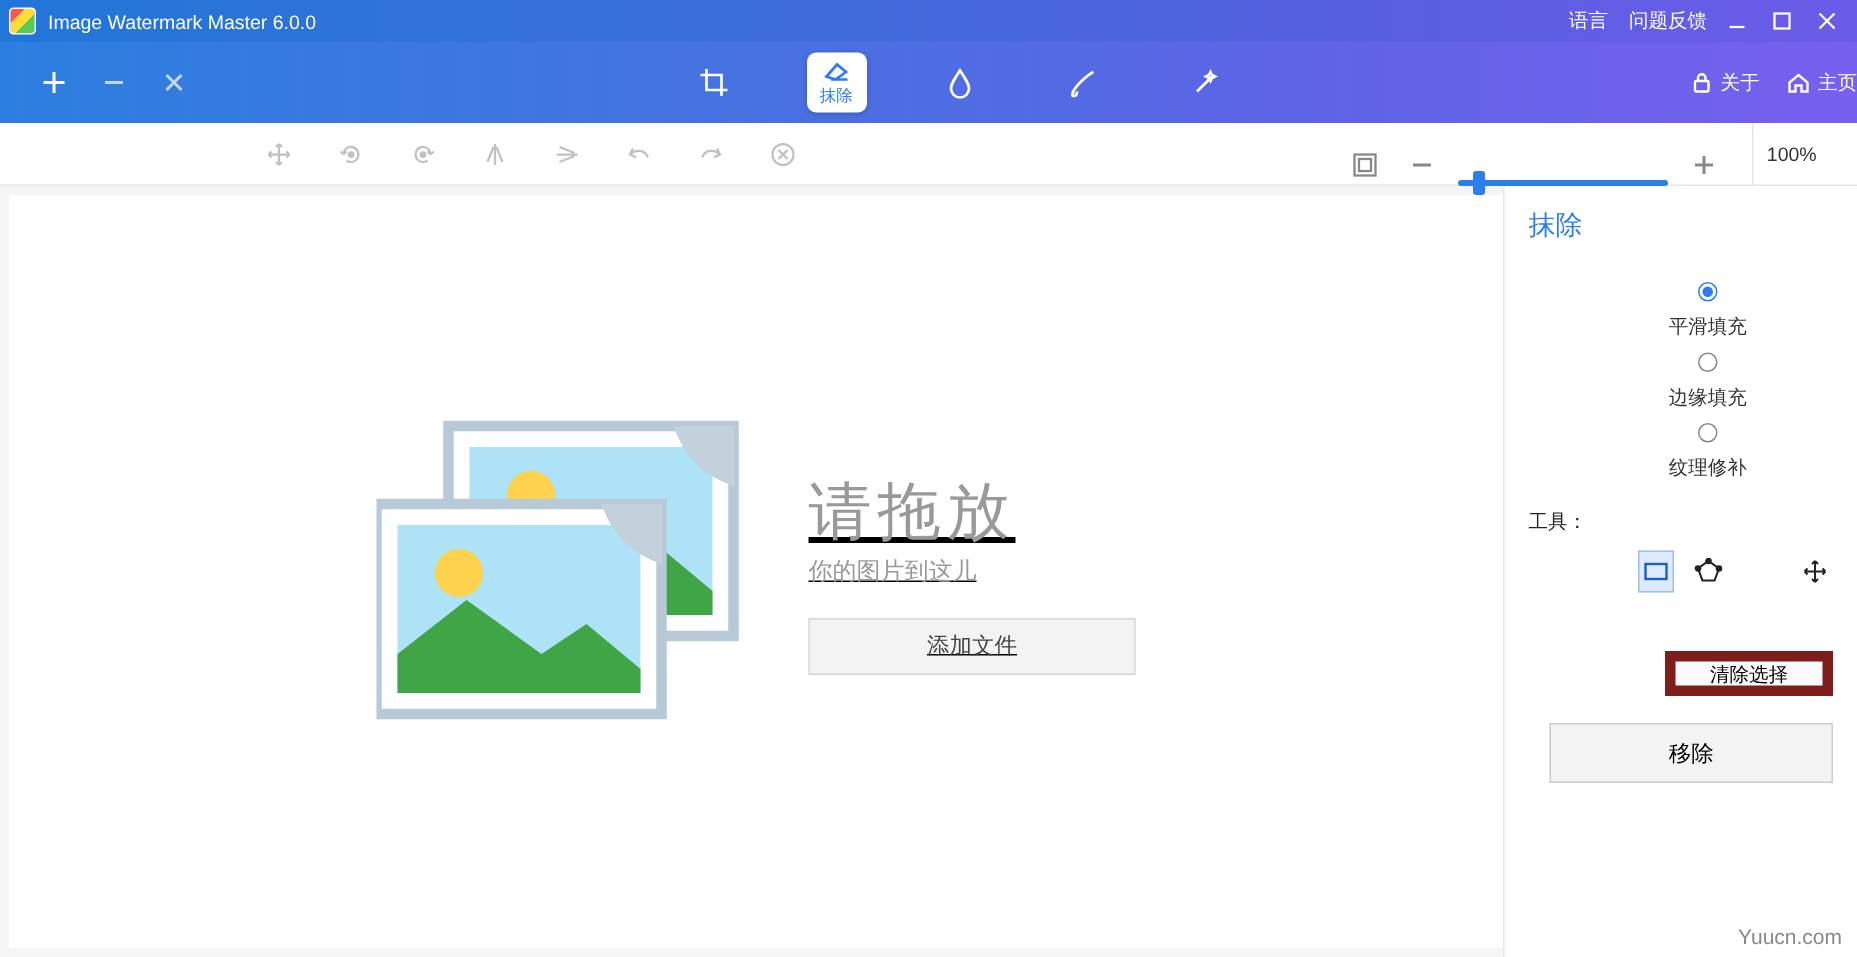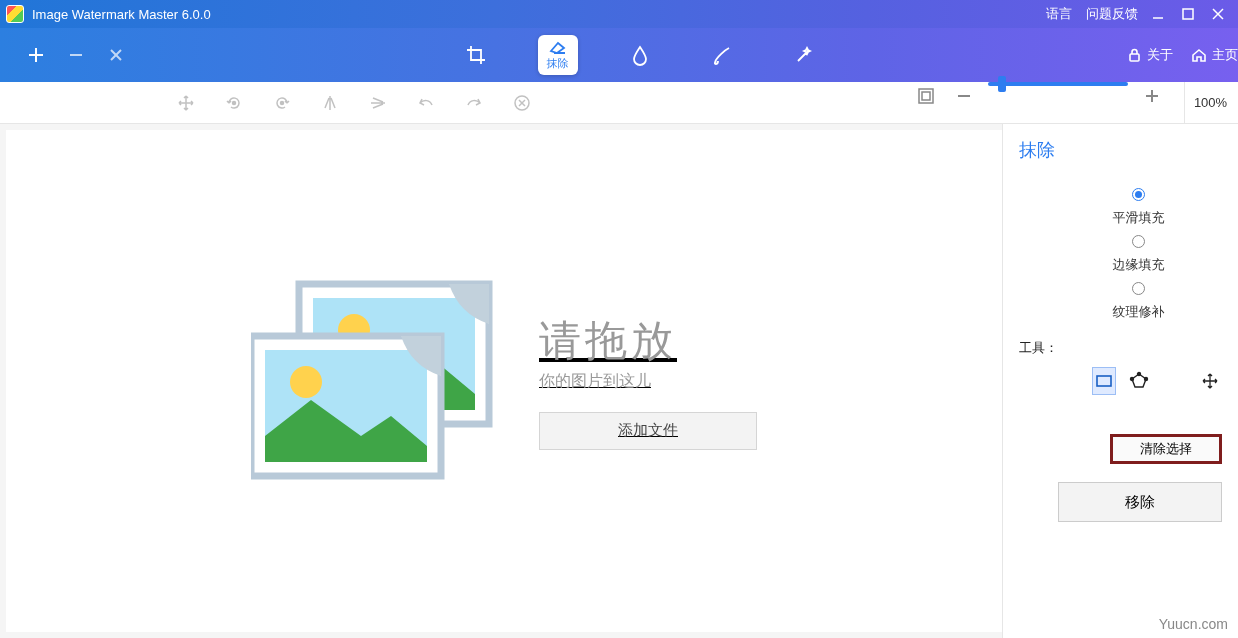--- a/index.html
+++ b/index.html
@@ -29,7 +29,7 @@
 .subtb { height:42px; background:#fff; border-bottom:1px solid #e6e6e6; display:flex; align-items:center; padding-left:162px; }
 .subtb .sbtn { width:48px; height:42px; display:flex; align-items:center; justify-content:center; cursor:pointer; opacity:.4; }
 .subtb .sep { flex:1; }
-.zoomgrp { display:flex; align-items:flex-start; padding-right:2px; gap:10px; }
+.zoomgrp { display:flex; align-items:flex-end; padding-right:18px; gap:10px; }
 .zoomgrp .zbtn { width:28px; height:28px; display:flex; align-items:center; justify-content:center; cursor:pointer; color:#888; }
 .slider { width:140px; height:4px; background:#2d7df0; position:relative; border-radius:2px; }
 .slider .thumb { position:absolute; top:-6px; left:10px; width:8px; height:16px; background:#2d7df0; border-radius:2px; }

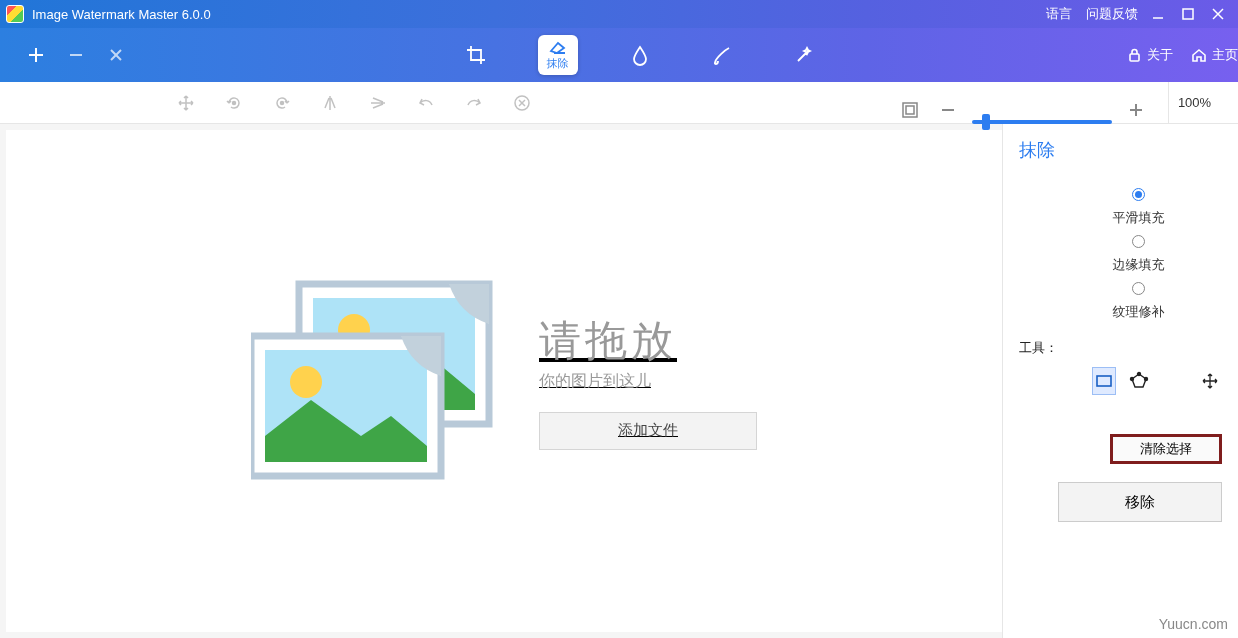--- a/index.html
+++ b/index.html
@@ -56,7 +56,7 @@
 .panel .tools .tl { width:28px; height:28px; display:flex; align-items:center; justify-content:center; cursor:pointer; }
 .panel .tools .tl.sel { background:#dfeaff; border:1px solid #9cbef5; }
 .panel .btmbtns { position:absolute; left:16px; right:16px; top:310px; display:flex; flex-direction:column; align-items:flex-end; gap:18px; }
-.panel .btn1 { width:112px; height:30px; border:3px solid #7f1d1d; background:#fafafa; font-size:13px; cursor:pointer; }
+.panel .btn1 { width:112px; height:30px; border:7px solid #7f1d1d; background:#fafafa; font-size:13px; cursor:pointer; }
 .panel .btn2 { width:164px; height:40px; border:1px solid #ccc; background:#f3f3f3; font-size:15px; cursor:pointer;margin-left:46px; }
 
 .wm { position:absolute; right:10px; bottom:6px; font-size:14px; color:#888; }

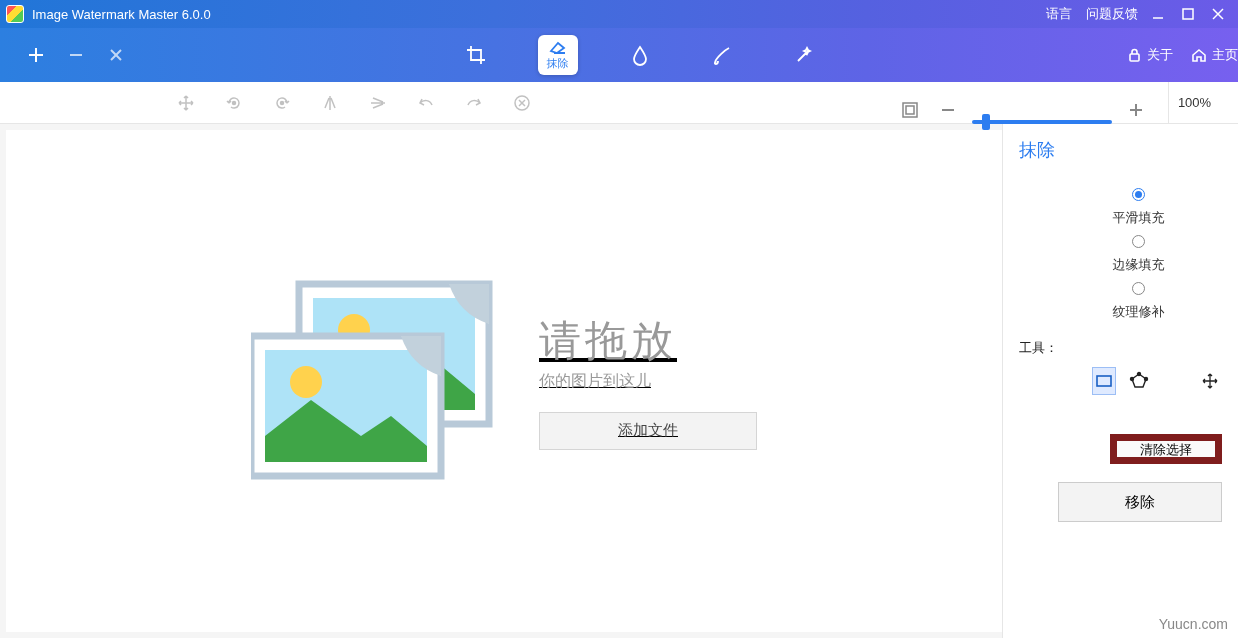--- a/index.html
+++ b/index.html
@@ -57,7 +57,7 @@
 .panel .tools .tl.sel { background:#dfeaff; border:1px solid #9cbef5; }
 .panel .btmbtns { position:absolute; left:16px; right:16px; top:310px; display:flex; flex-direction:column; align-items:flex-end; gap:18px; }
 .panel .btn1 { width:112px; height:30px; border:7px solid #7f1d1d; background:#fafafa; font-size:13px; cursor:pointer; }
-.panel .btn2 { width:164px; height:40px; border:1px solid #ccc; background:#f3f3f3; font-size:15px; cursor:pointer;margin-left:46px; }
+.panel .btn2 { width:189px; height:40px; border:1px solid #ccc; background:#f3f3f3; font-size:15px; cursor:pointer;margin-left:46px; }
 
 .wm { position:absolute; right:10px; bottom:6px; font-size:14px; color:#888; }
 

